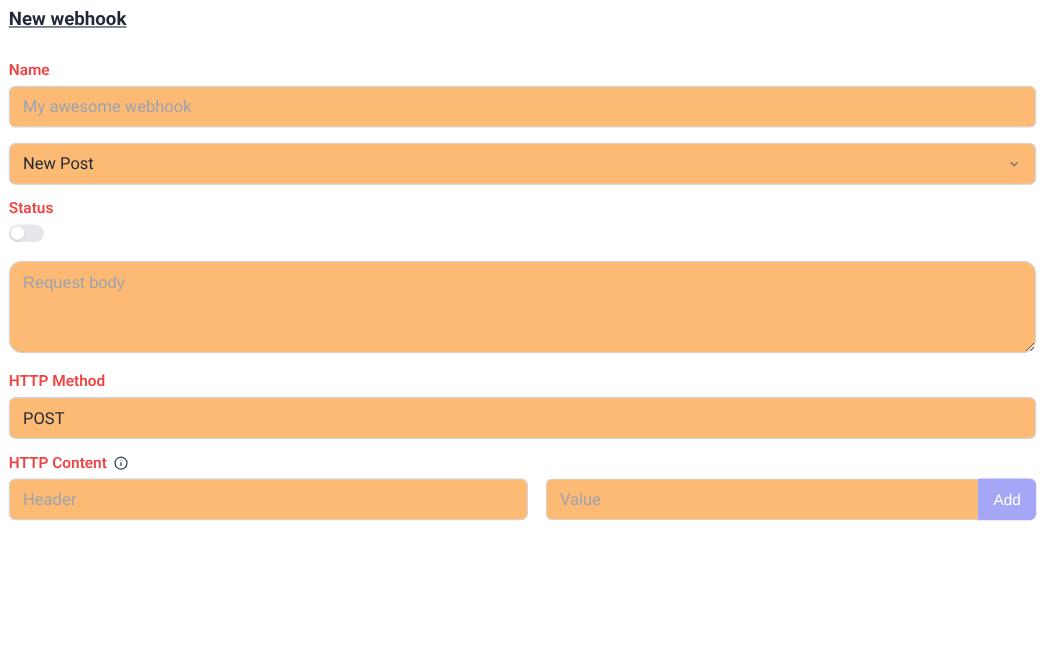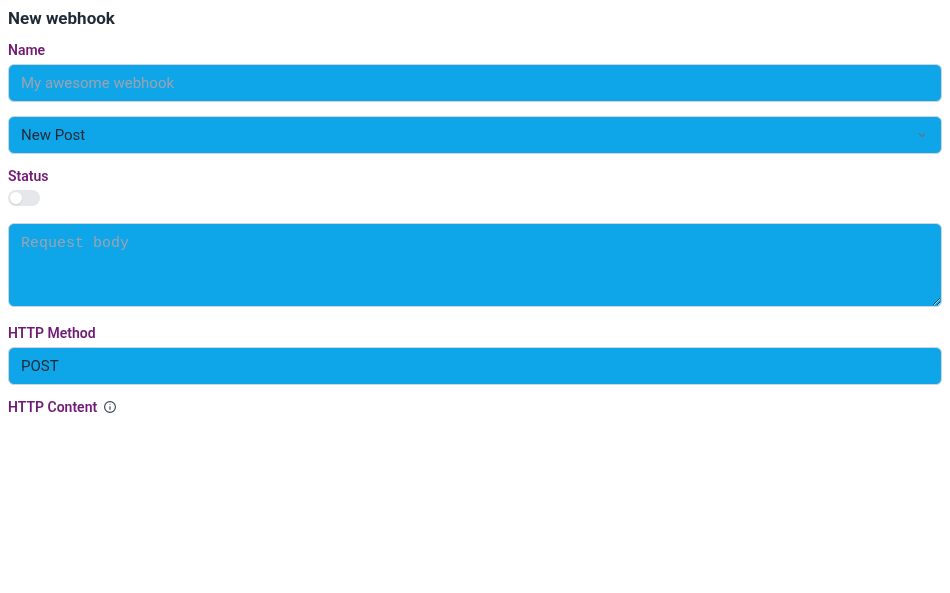--- a/index.html
+++ b/index.html
@@ -18,7 +18,8 @@
       font-size: 17px;
       font-weight: 700;
       color: #1f2937;
-      margin-bottom: 14px;
+      margin-bottom: 28px;
+      text-decoration: underline;
     }
     .field {
       margin-bottom: 14px;

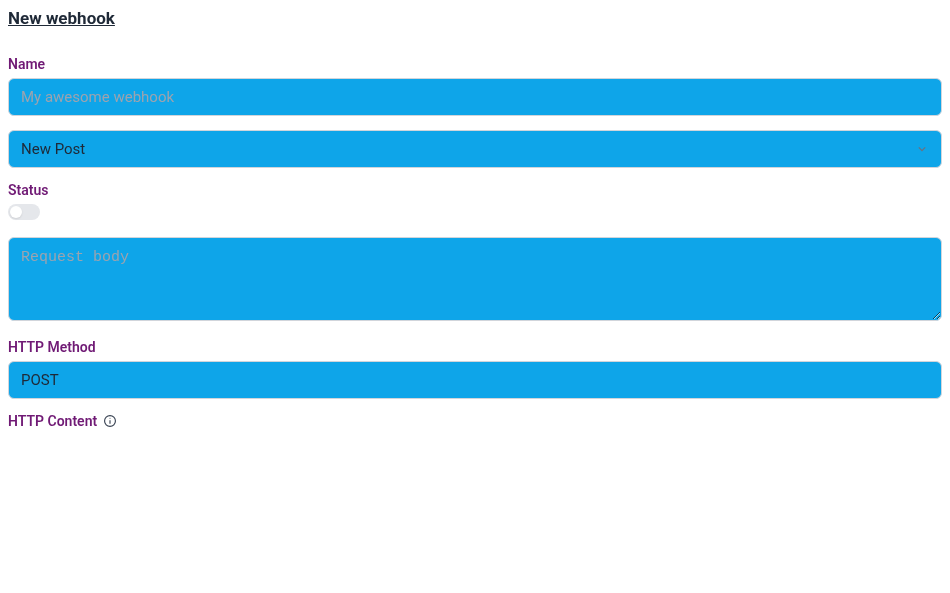--- a/index.html
+++ b/index.html
@@ -27,7 +27,7 @@
     .field-label {
       font-size: 14px;
       font-weight: 600;
-      color: #701a75;
+      color: #ef4444;
       margin-bottom: 6px;
       display: flex;
       align-items: center;

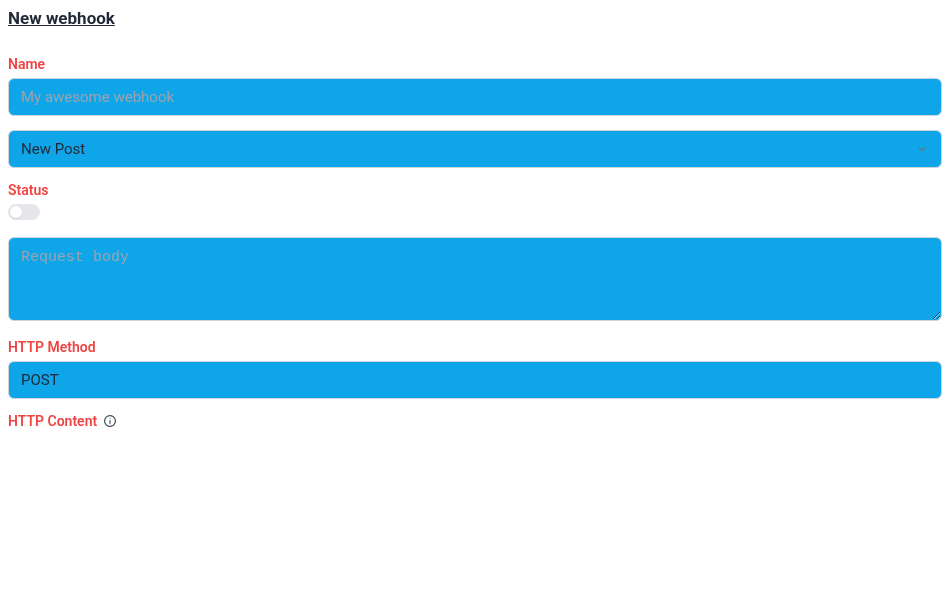--- a/index.html
+++ b/index.html
@@ -53,7 +53,7 @@
       font-size: 15px;
       font-family: inherit;
       color: #1f2937;
-      background: #0ea5e9;
+      background: #fdba74;
       outline: none;
     }
     .text-input::placeholder, .textarea-input::placeholder {

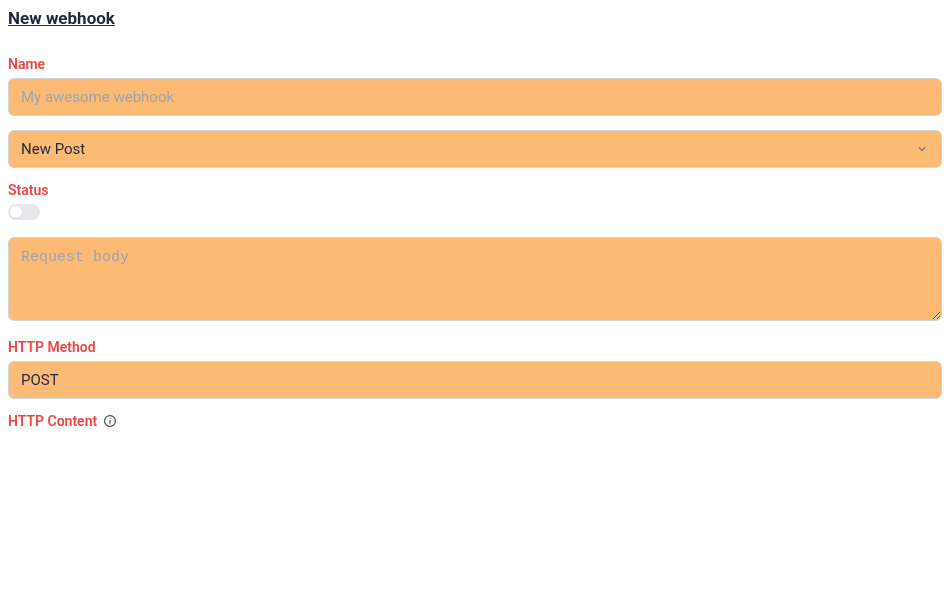--- a/index.html
+++ b/index.html
@@ -84,10 +84,11 @@
       height: 16px;
     }
     .textarea-input {
-      font-family: Liberation Mono, monospace;
+      font-family: Liberation Sans, sans-serif;
       min-height: 84px;
       resize: vertical;
       line-height: 1.4;
+      border-radius: 12px;
     }
     .toggle {
       position: relative;

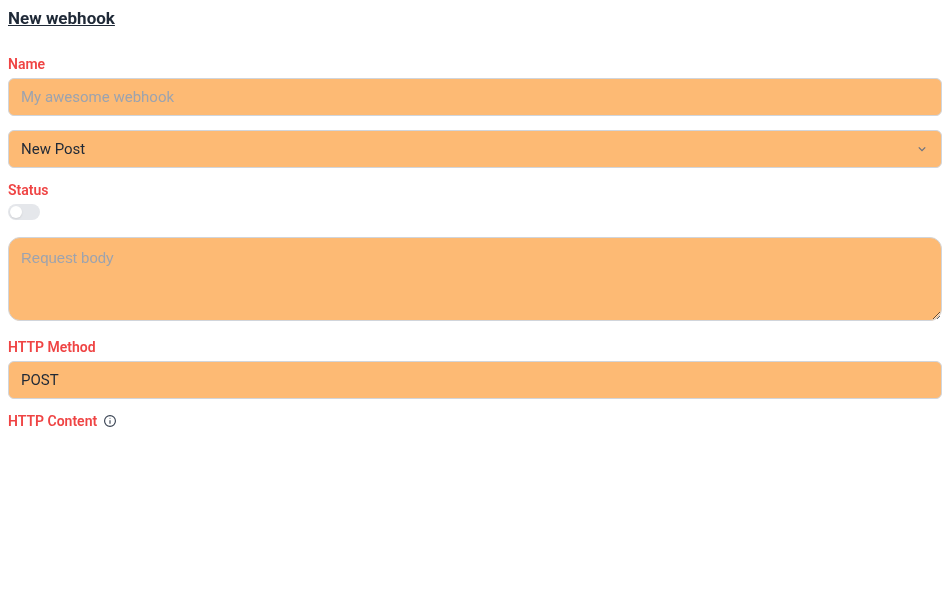--- a/index.html
+++ b/index.html
@@ -212,6 +212,13 @@
       </svg>
     </span>
   </div>
+  <div class="headers-row">
+    <input type="text" class="text-input" placeholder="Header" style="">
+    <div class="value-group">
+      <input type="text" class="text-input" placeholder="Value" style="">
+      <button class="add-btn">Add</button>
+    </div>
+  </div>
 </div>
 
 </body></html>

